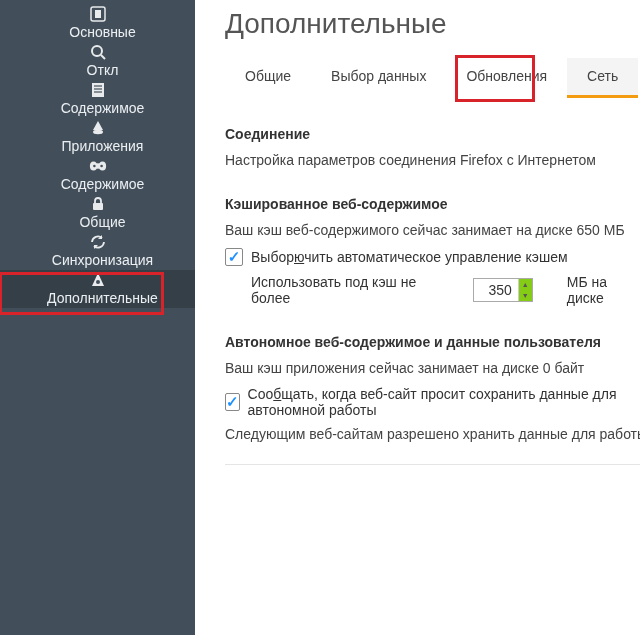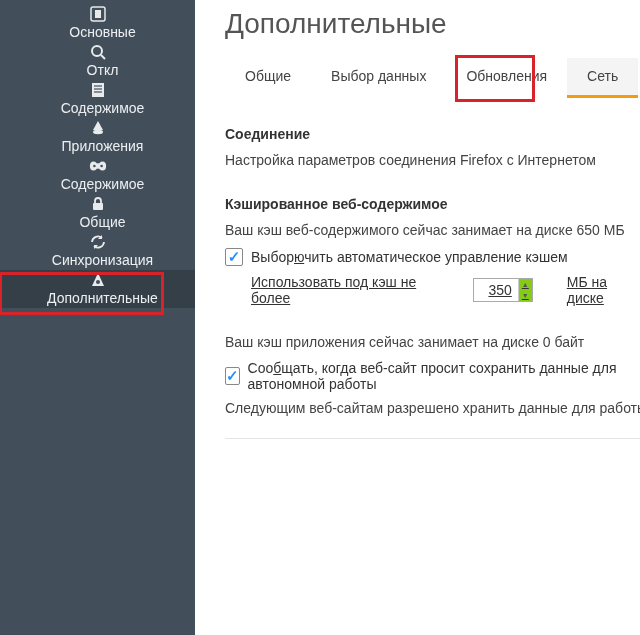--- a/index.html
+++ b/index.html
@@ -117,7 +117,6 @@
     margin-left: 26px;
     display: flex; align-items: center;
     gap: 18px;
-    text-decoration: underline;
   }
   .spinbox {
     display: inline-flex;

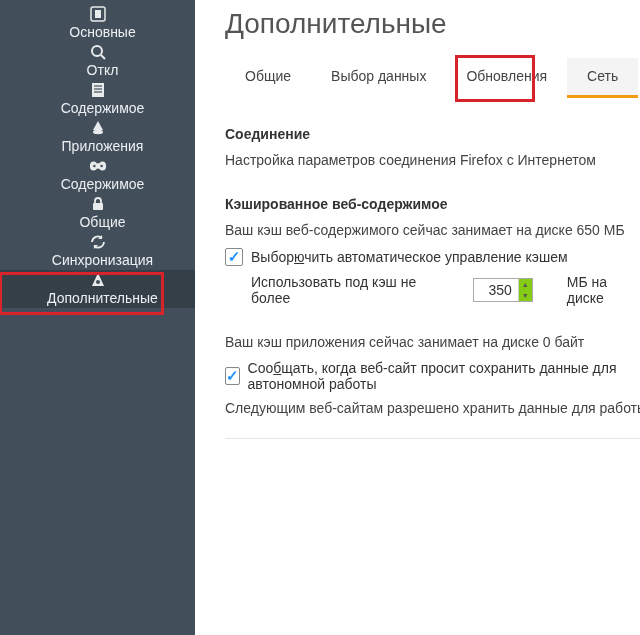--- a/index.html
+++ b/index.html
@@ -270,6 +270,7 @@
   </div>
 
   <div class="section">
+    <h3>Автономное веб-содержимое и данные пользователя</h3>
     <div class="para">Ваш кэш приложения сейчас занимает на диске 0 байт</div>
     <div class="checkline">
       <div class="checkbox">✓</div>

